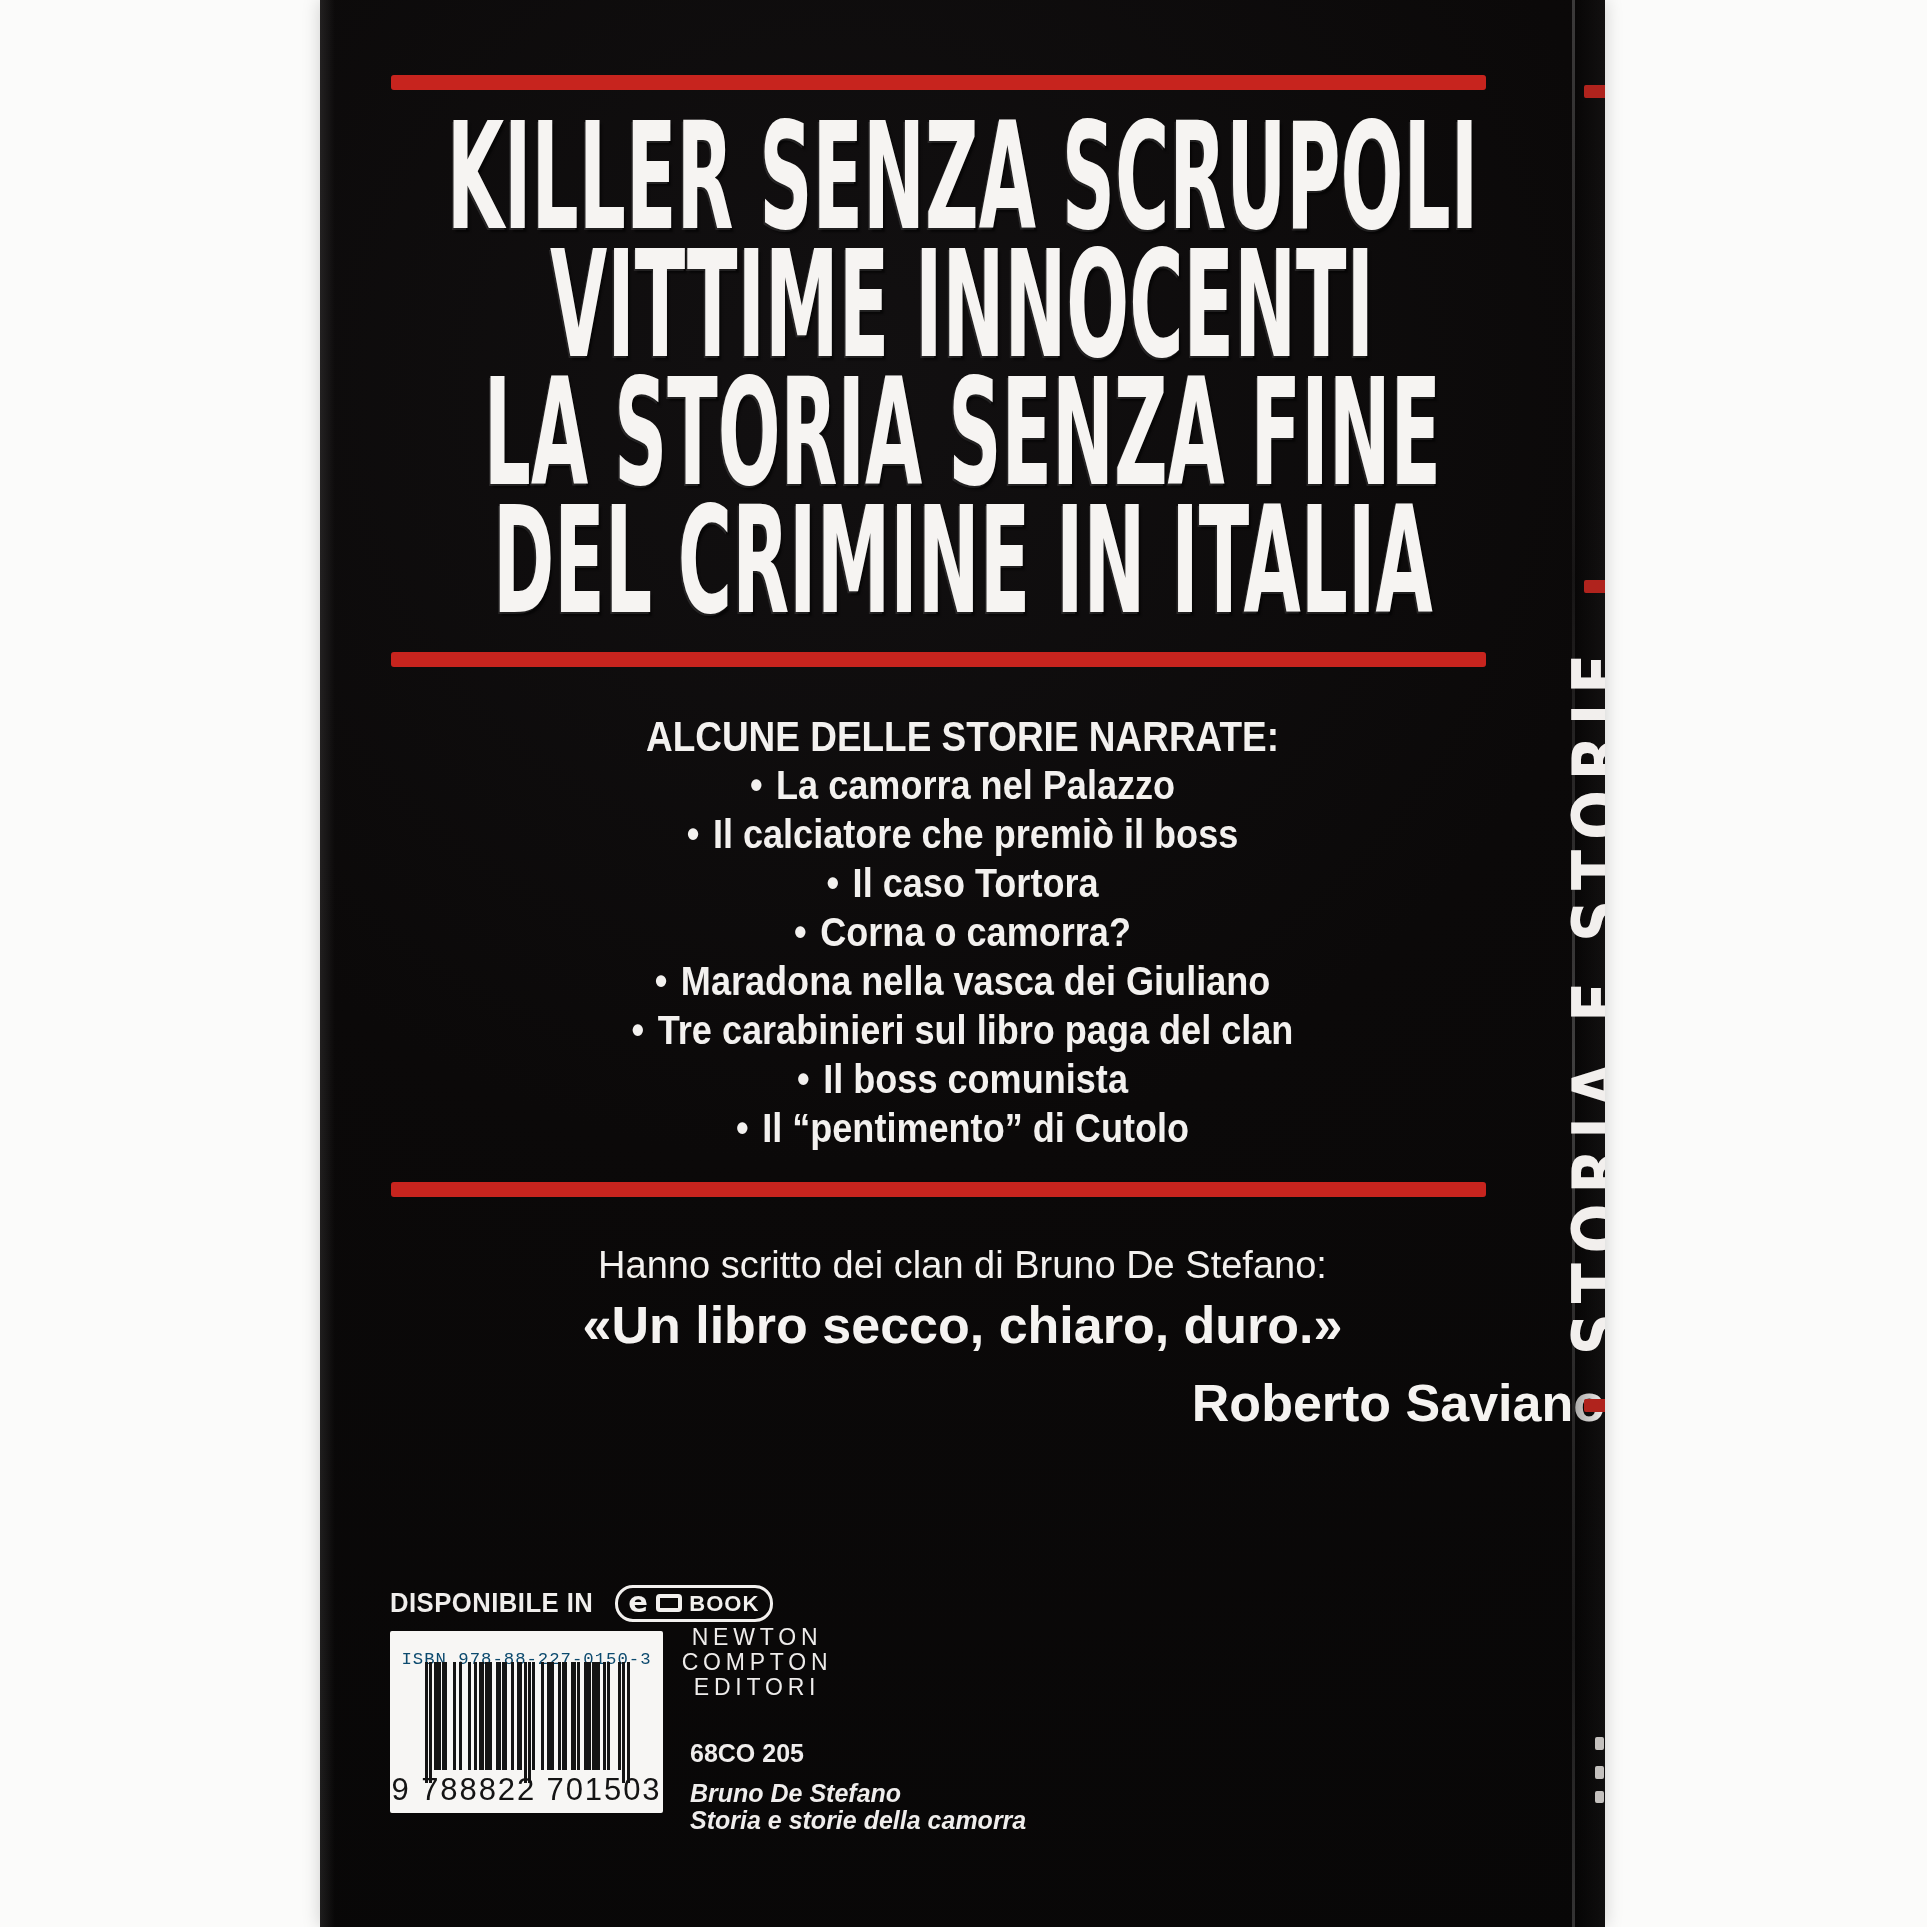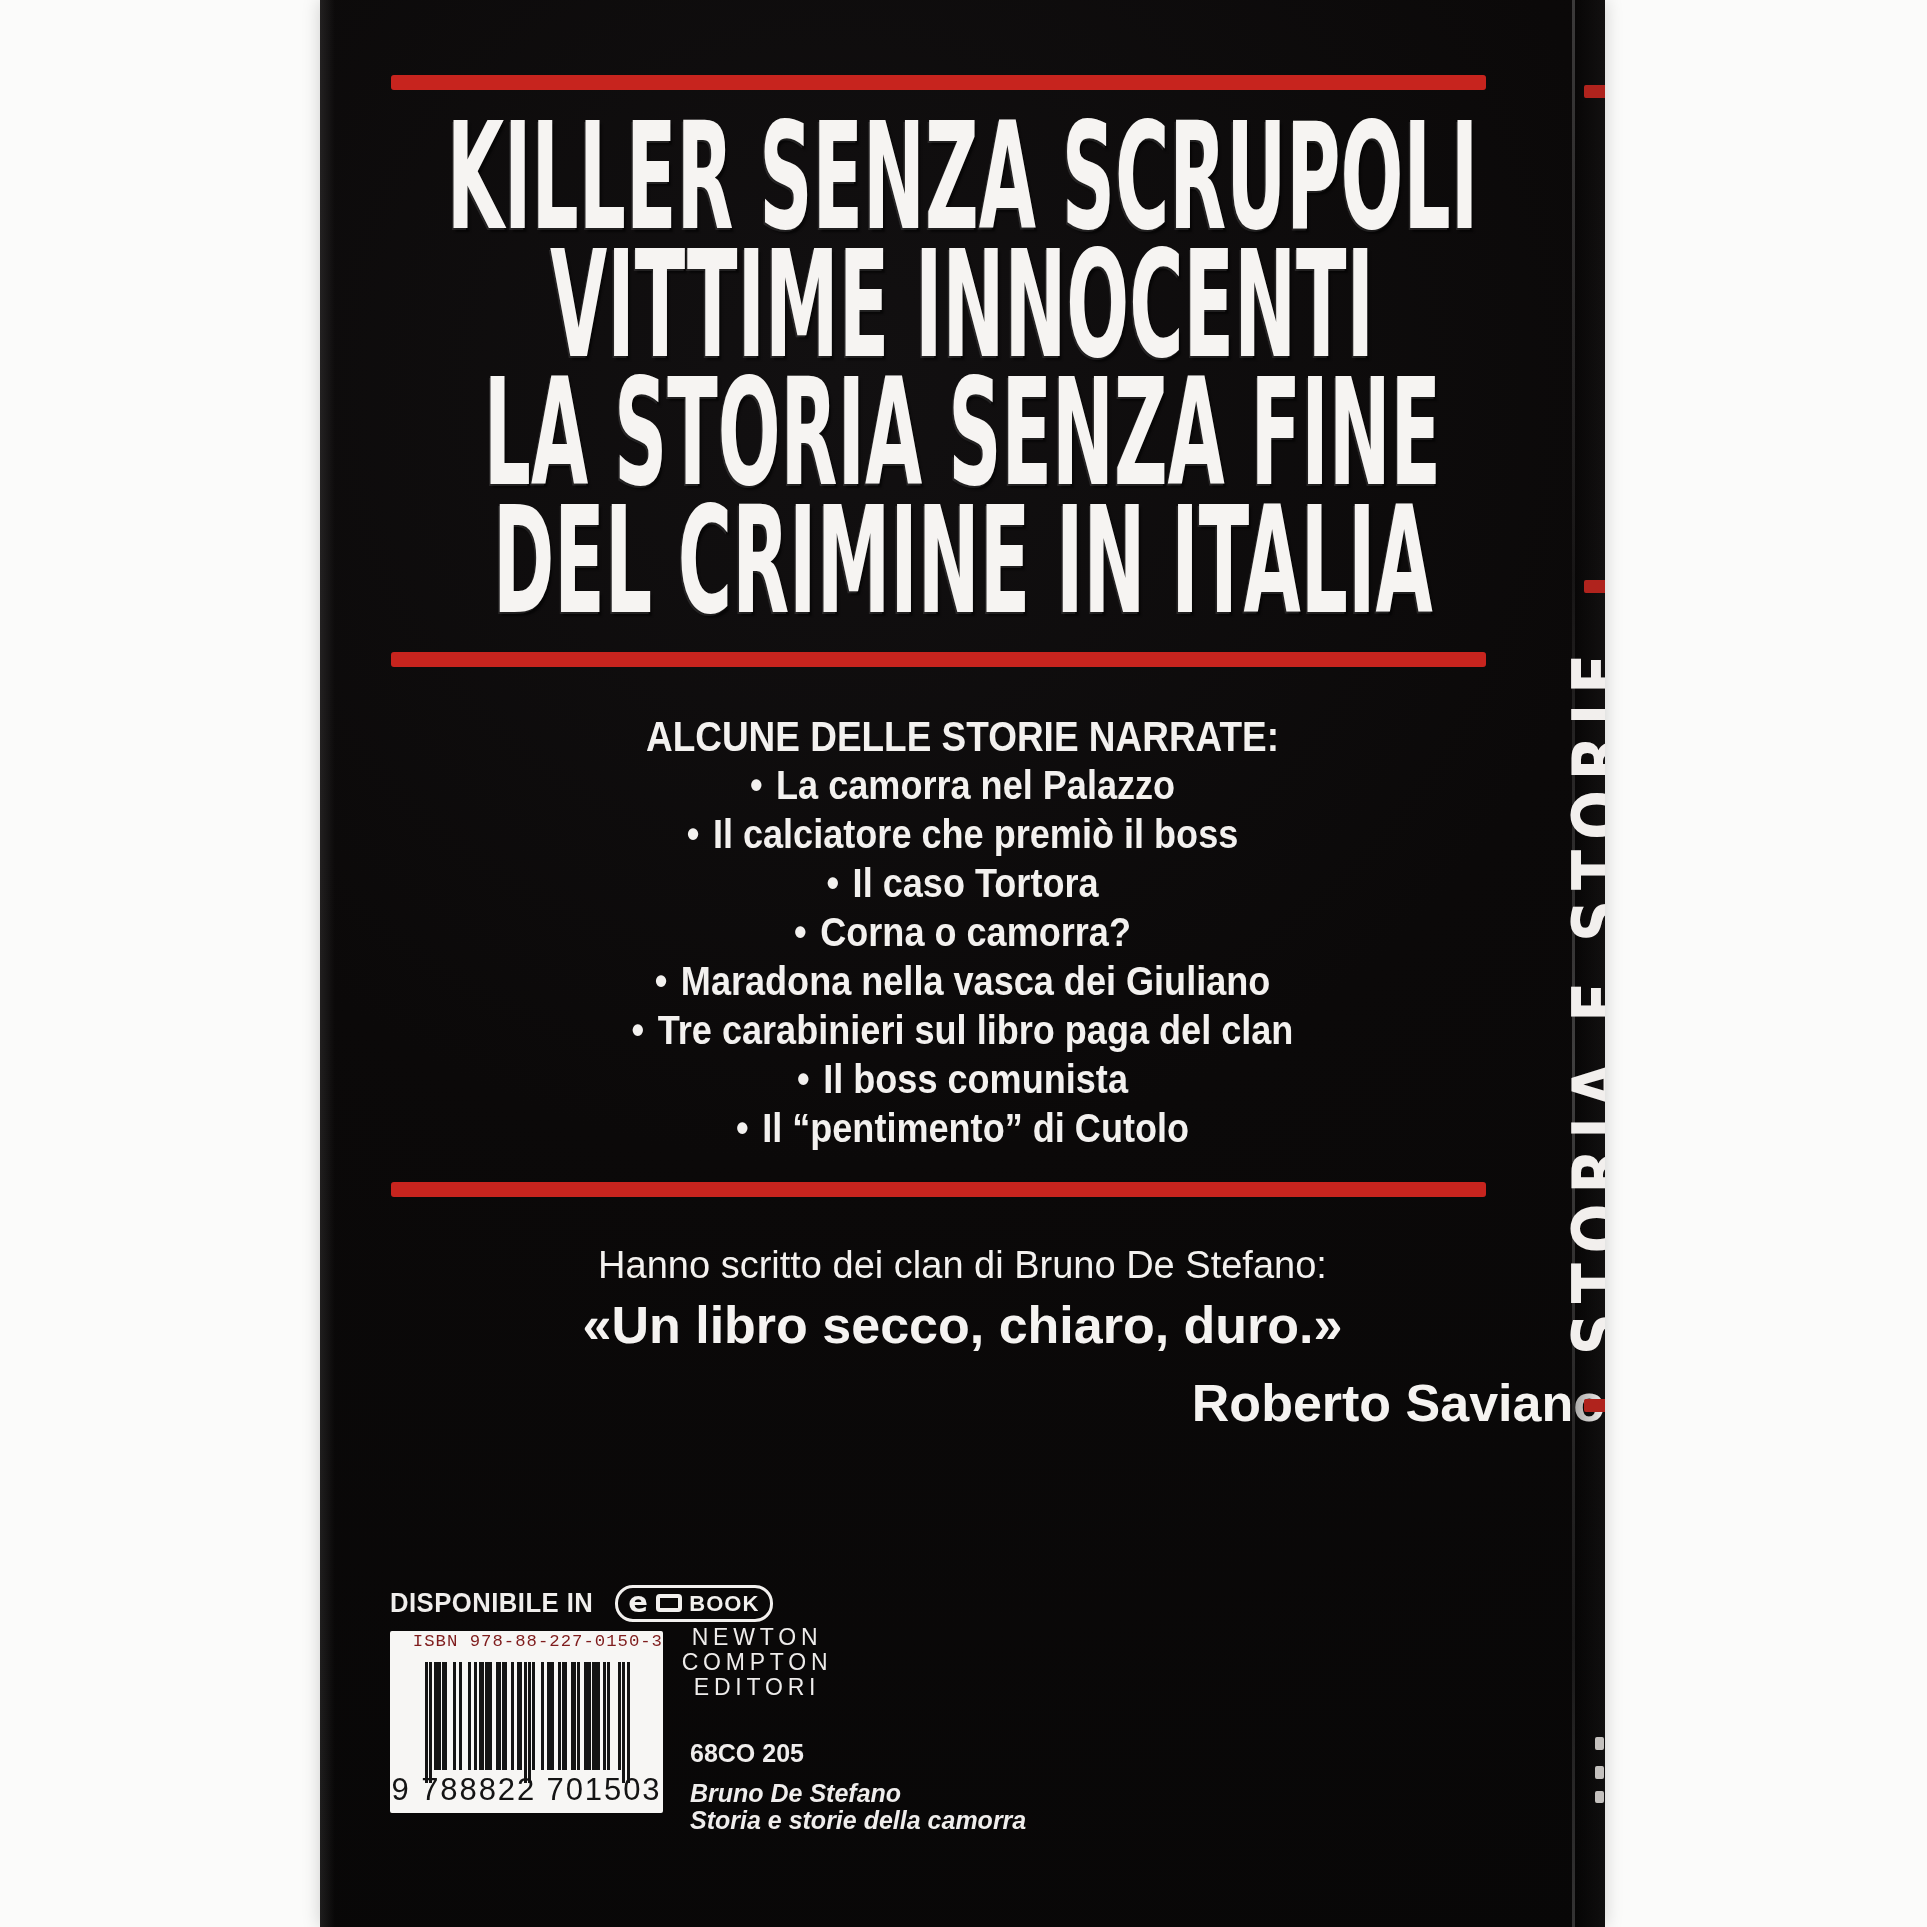--- a/index.html
+++ b/index.html
@@ -109,9 +109,9 @@
     background:#f7f6f4;border-radius:1.9px;color:#161616;
   }
   .barcode-isbn{
-    position:absolute;top:1px;left:0;width:100%;text-align:right;
+    position:absolute;top:19px;left:0;width:100%;text-align:center;
     font-family:"Liberation Mono", monospace;font-size:17.3px;letter-spacing:1px;
-    color:#7f1d1d;white-space:nowrap;
+    color:#0c4a6e;white-space:nowrap;
   }
   .barcode-bars{
     position:absolute;left:35px;top:31px;width:204px;height:121px;

